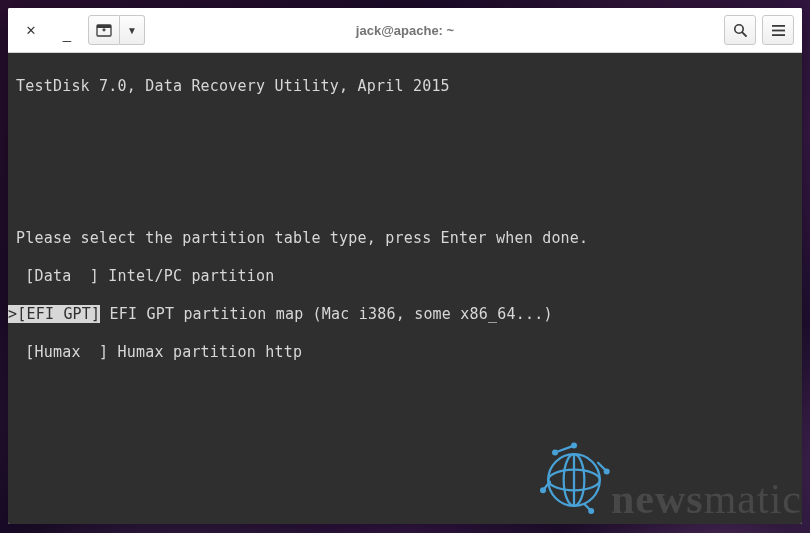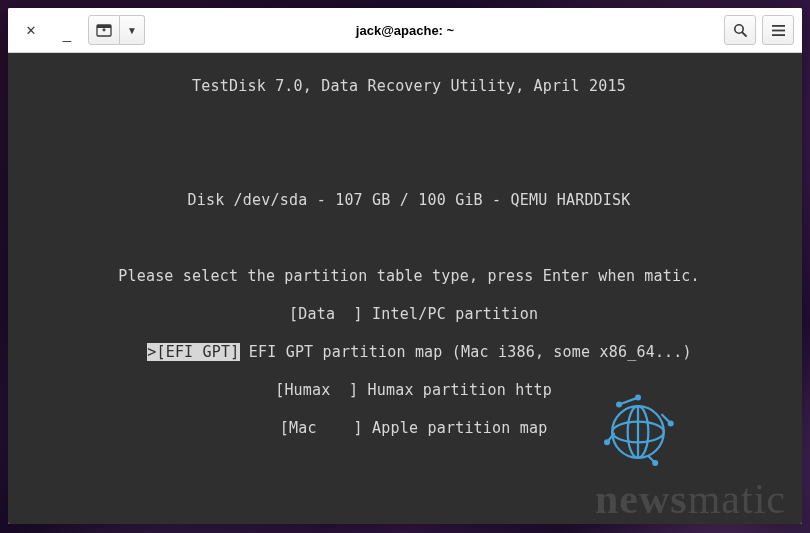--- a/index.html
+++ b/index.html
@@ -19,7 +19,7 @@
     display:flex;align-items:center;position:relative;
   }
   .tb-left,.tb-right{display:flex;align-items:center;gap:6px;padding:0 8px;}
-  .tb-title{position:absolute;left:0;right:0;text-align:center;font-weight:600;font-size:13px;color:#000000;pointer-events:none;}
+  .tb-title{position:absolute;left:0;right:0;text-align:center;font-weight:600;font-size:13px;color:#737373;pointer-events:none;}
   .tb-btn{
     width:30px;height:28px;border:1px solid #c9c9c9;border-radius:3px;
     background:linear-gradient(#fdfdfd,#efefef);

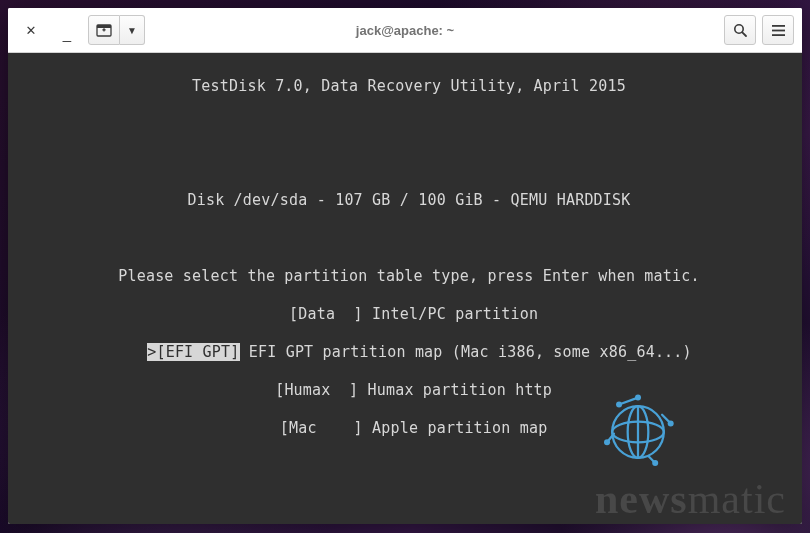--- a/index.html
+++ b/index.html
@@ -38,7 +38,7 @@
     font-size:15px;line-height:19px;letter-spacing:0.2px;
     padding:5px 0 0 0;white-space:pre;overflow:hidden;
   }
-  .line{padding:0 0 0 8px;text-align:center;}
+  .line{padding:0 0 0 8px;}
   .sel{background:#d7d7d7;color:#2f2f2f;display:inline;}
   
   .watermark{

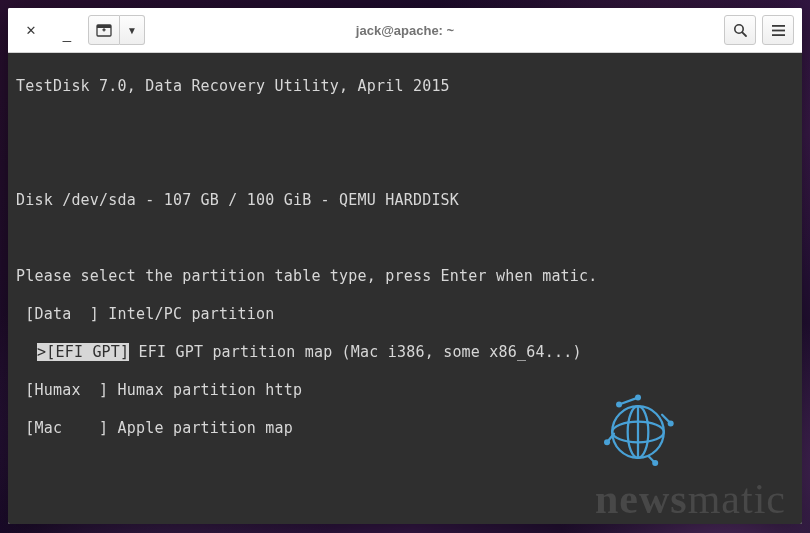--- a/index.html
+++ b/index.html
@@ -100,7 +100,6 @@
 <div class="line">TestDisk 7.0, Data Recovery Utility, April 2015</div>
 <div class="line"> </div>
 <div class="line"> </div>
-<div class="line">Disk /dev/sda - 107 GB / 100 GiB - QEMU HARDDISK</div>
 <div class="line"> </div>
 <div class="line">Please select the partition table type, press Enter when matic.</div>
 <div class="line"> [Data  ] Intel/PC partition</div>

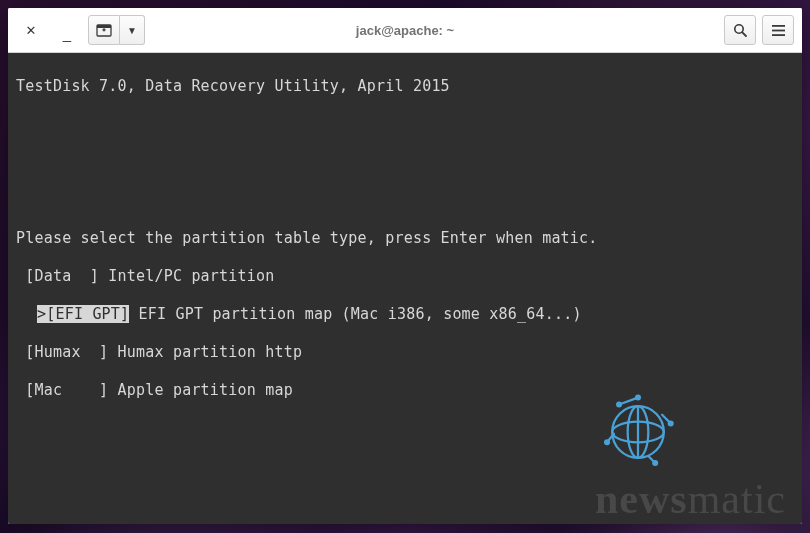--- a/index.html
+++ b/index.html
@@ -101,7 +101,7 @@
 <div class="line"> </div>
 <div class="line"> </div>
 <div class="line"> </div>
-<div class="line">Please select the partition table type, press Enter when matic.</div>
+<div class="line">Please select the partition table type, press Enter when done.</div>
 <div class="line"> [Data  ] Intel/PC partition</div>
 <div class="line" style="padding-left:16px;margin-left:13px;"><span class="sel">&gt;[EFI GPT]</span><span> EFI GPT partition map (Mac i386, some x86_64...)</span></div>
 <div class="line"> [Humax  ] Humax partition http</div>

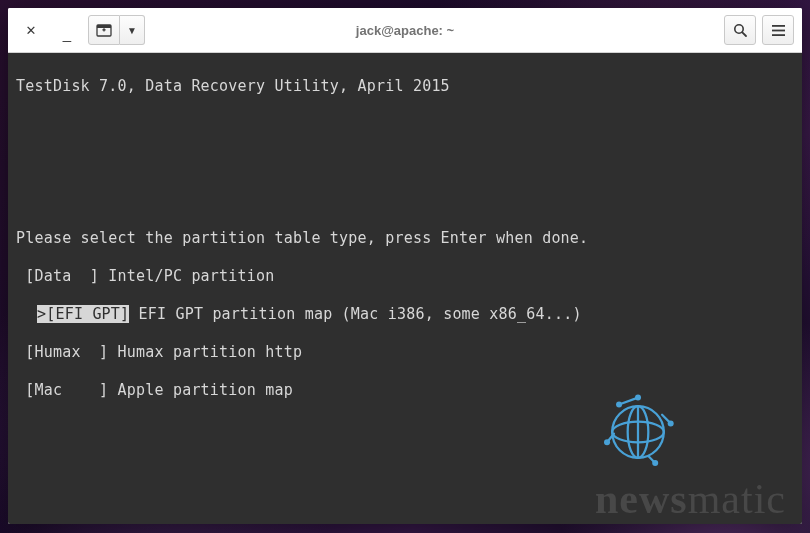--- a/index.html
+++ b/index.html
@@ -103,7 +103,7 @@
 <div class="line"> </div>
 <div class="line">Please select the partition table type, press Enter when done.</div>
 <div class="line"> [Data  ] Intel/PC partition</div>
-<div class="line" style="padding-left:16px;margin-left:13px;"><span class="sel">&gt;[EFI GPT]</span><span> EFI GPT partition map (Mac i386, some x86_64...)</span></div>
+<div class="line" style="padding-left:0;"><span class="sel">&gt;[EFI GPT]</span><span> EFI GPT partition map (Mac i386, some x86_64...)</span></div>
 <div class="line"> [Humax  ] Humax partition http</div>
 <div class="line"> [Mac    ] Apple partition map</div>
 

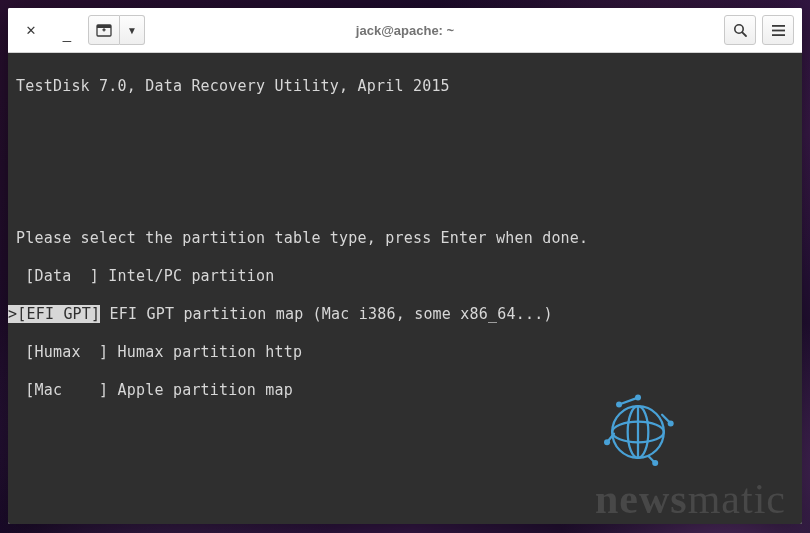--- a/index.html
+++ b/index.html
@@ -105,7 +105,6 @@
 <div class="line"> [Data  ] Intel/PC partition</div>
 <div class="line" style="padding-left:0;"><span class="sel">&gt;[EFI GPT]</span><span> EFI GPT partition map (Mac i386, some x86_64...)</span></div>
 <div class="line"> [Humax  ] Humax partition http</div>
-<div class="line"> [Mac    ] Apple partition map</div>
 
 
 

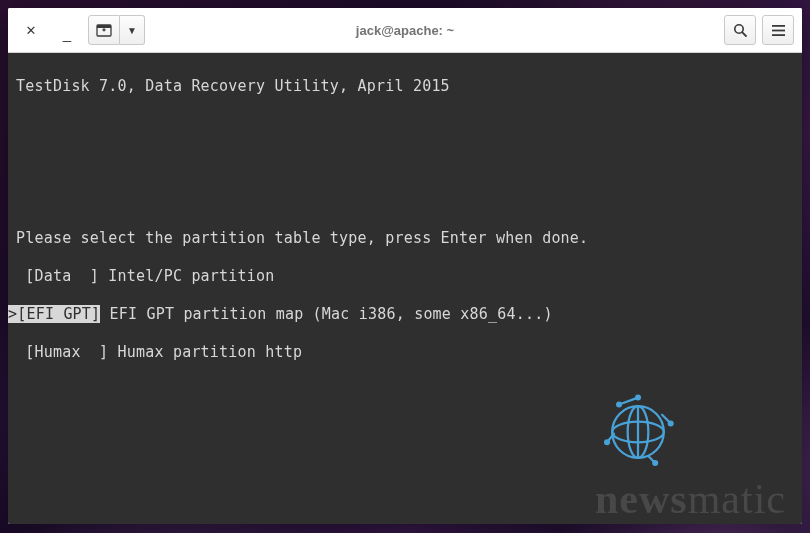--- a/index.html
+++ b/index.html
@@ -42,8 +42,8 @@
   .sel{background:#d7d7d7;color:#2f2f2f;display:inline;}
   
   .watermark{
-    position:absolute;right:24px;bottom:10px;display:flex;align-items:flex-start;
-    pointer-events:none;opacity:.95;flex-direction:column;
+    position:absolute;right:8px;bottom:10px;display:flex;align-items:flex-end;
+    pointer-events:none;opacity:.95;
   }
   .wm-text{font-family:Georgia,"Times New Roman",serif;font-size:42px;color:#4a4a4a;letter-spacing:1px;}
   .wm-text b{font-weight:700;}

